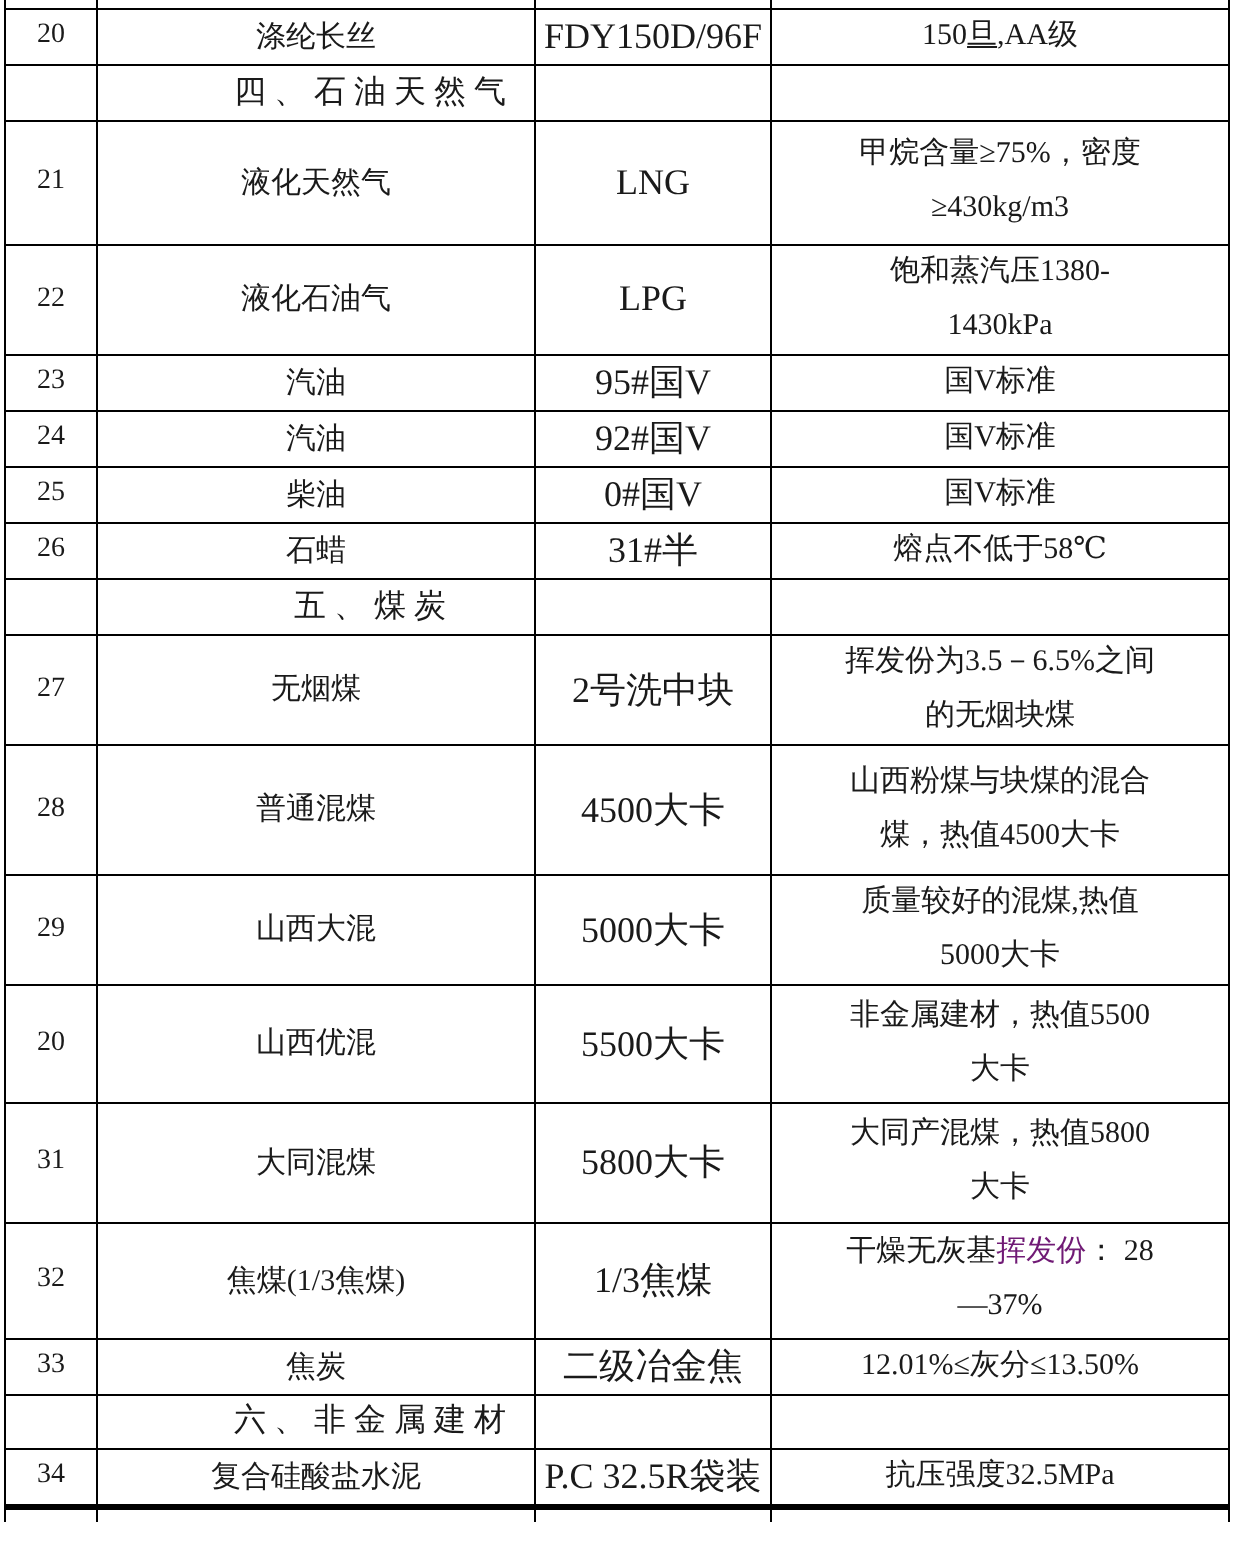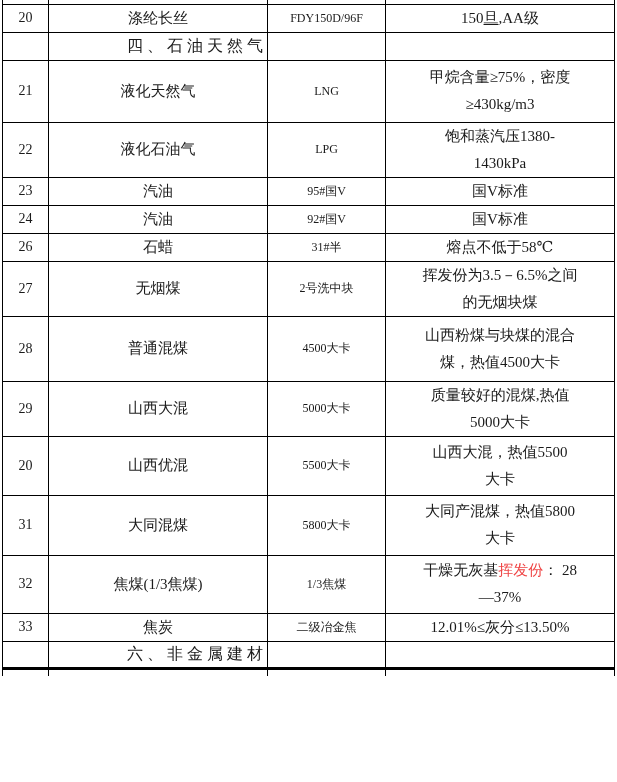--- a/index.html
+++ b/index.html
@@ -22,7 +22,7 @@
   tr.partial-bottom td{border-bottom:none;}
   tr.thick td{border-top:3px solid #000000;}
   td.no-cell{font-size:14px;}
-  td.spec-cell{font-size:12px;font-family:Liberation Serif, serif;}
+  td.spec-cell{font-size:18px;font-family:Liberation Serif, serif;}
   td.section-cell{
     text-align:right;padding-left:58px;
     font-size:16px;letter-spacing:4px;

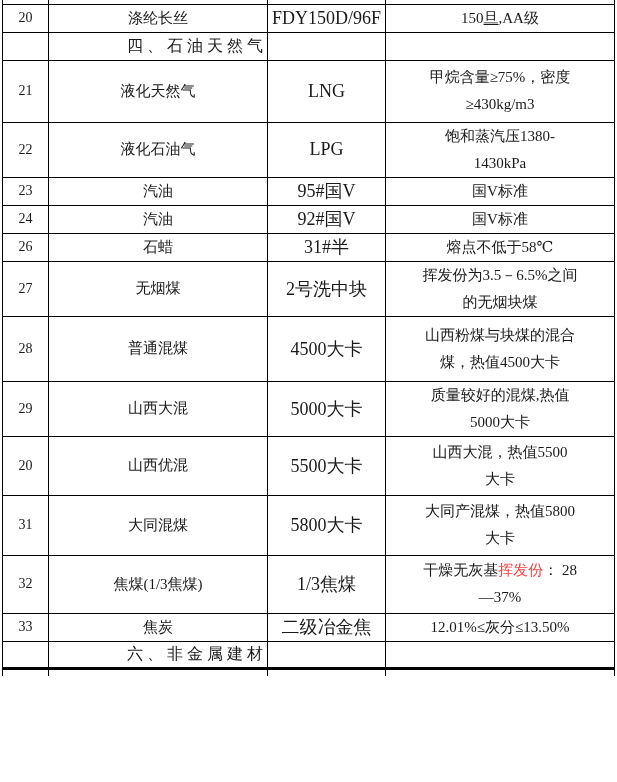--- a/index.html
+++ b/index.html
@@ -24,7 +24,7 @@
   td.no-cell{font-size:14px;}
   td.spec-cell{font-size:18px;font-family:Liberation Serif, serif;}
   td.section-cell{
-    text-align:right;padding-left:58px;
+    text-align:center;padding-left:58px;
     font-size:16px;letter-spacing:4px;
   }
   .ln{height:27px;line-height:27px;}

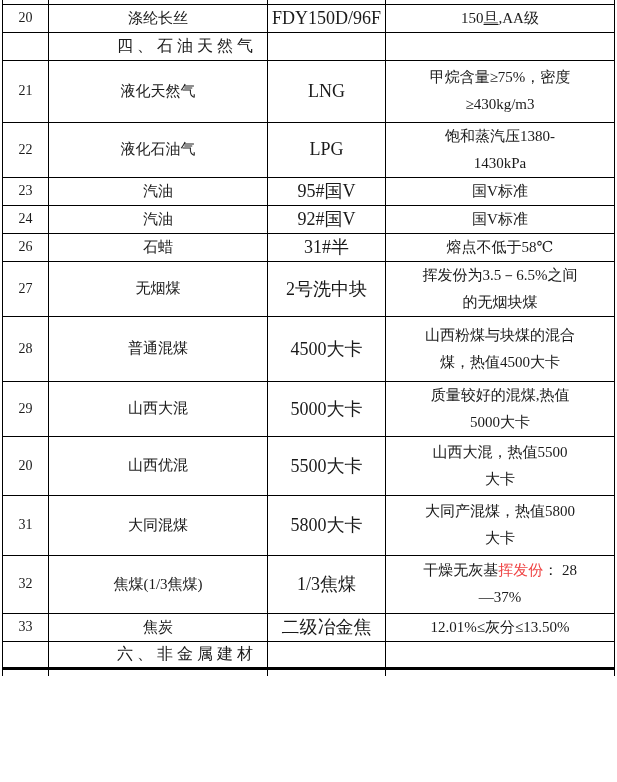--- a/index.html
+++ b/index.html
@@ -96,6 +96,14 @@
           <div class="ln"><span>国V标准</span></div>
         </td>
       </tr>
+      <tr style="height: 28px;">
+        <td class="no-cell">25</td>
+        <td>柴油</td>
+        <td class="spec-cell">0#国V</td>
+        <td>
+          <div class="ln"><span>国V标准</span></div>
+        </td>
+      </tr>
       <tr style="height: 27px;">
         <td class="no-cell">26</td>
         <td>石蜡</td>

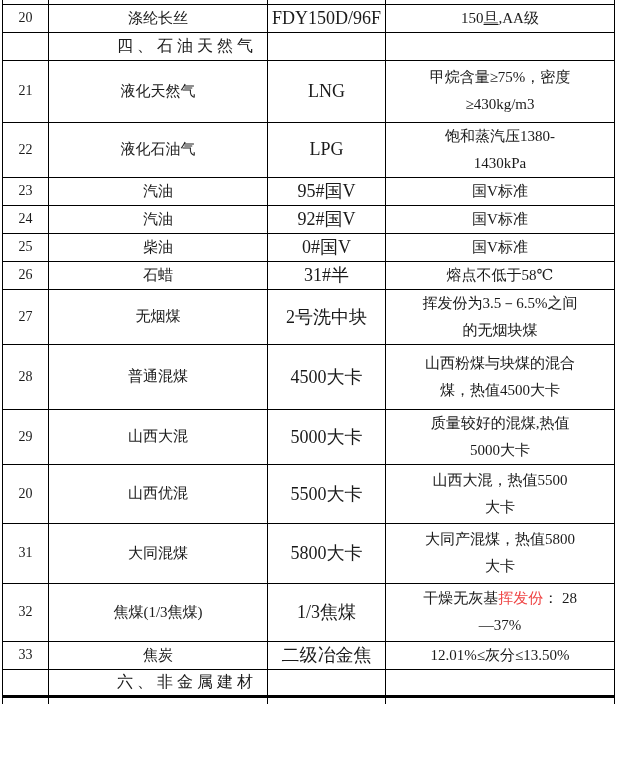--- a/index.html
+++ b/index.html
@@ -112,6 +112,12 @@
           <div class="ln"><span>熔点不低于58℃</span></div>
         </td>
       </tr>
+      <tr style="height: 28px;">
+        <td class="no-cell"></td>
+        <td class="section-cell">五、煤炭</td>
+        <td class="spec-cell"></td>
+        <td></td>
+      </tr>
       <tr style="height: 55px;">
         <td class="no-cell">27</td>
         <td>无烟煤</td>

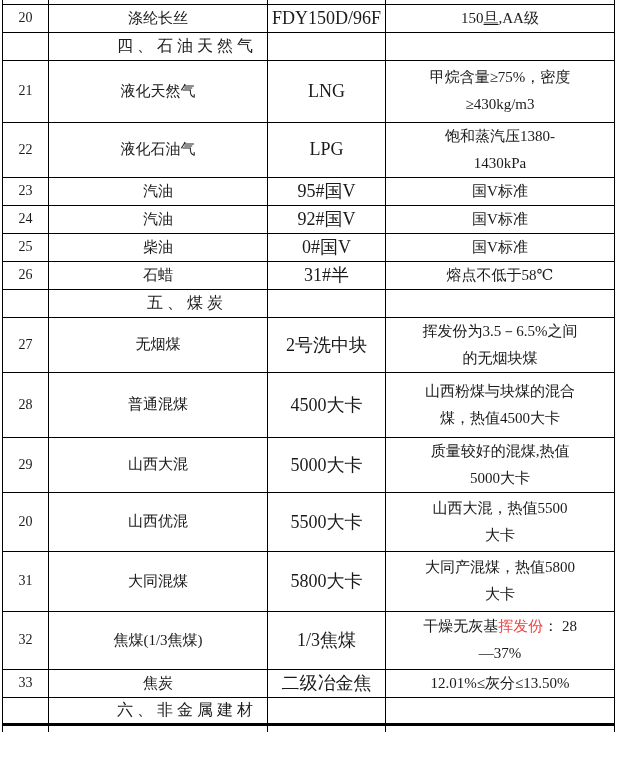--- a/index.html
+++ b/index.html
@@ -150,7 +150,7 @@
         <td>山西优混</td>
         <td class="spec-cell">5500大卡</td>
         <td>
-          <div class="ln"><span>山西大混，热值5500</span></div>
+          <div class="ln"><span>非金属建材，热值5500</span></div>
           <div class="ln"><span>大卡</span></div>
         </td>
       </tr>

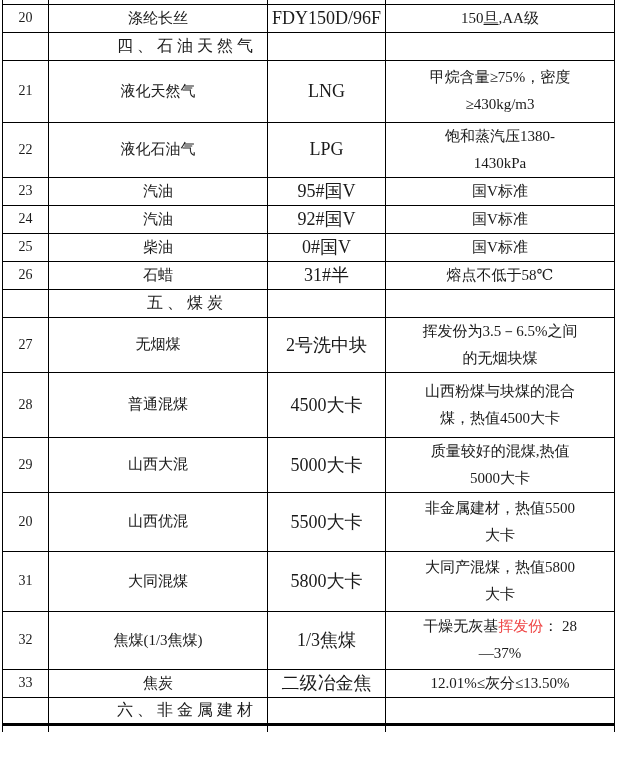--- a/index.html
+++ b/index.html
@@ -168,7 +168,7 @@
         <td>焦煤(1/3焦煤)</td>
         <td class="spec-cell">1/3焦煤</td>
         <td>
-          <div class="ln"><span>干燥无灰基</span><span class="lnk" style="color: #ef4444;">挥发份</span><span>： 28</span></div>
+          <div class="ln"><span>干燥无灰基</span><span class="lnk" style="color: #701a75;">挥发份</span><span>： 28</span></div>
           <div class="ln"><span>—37%</span></div>
         </td>
       </tr>

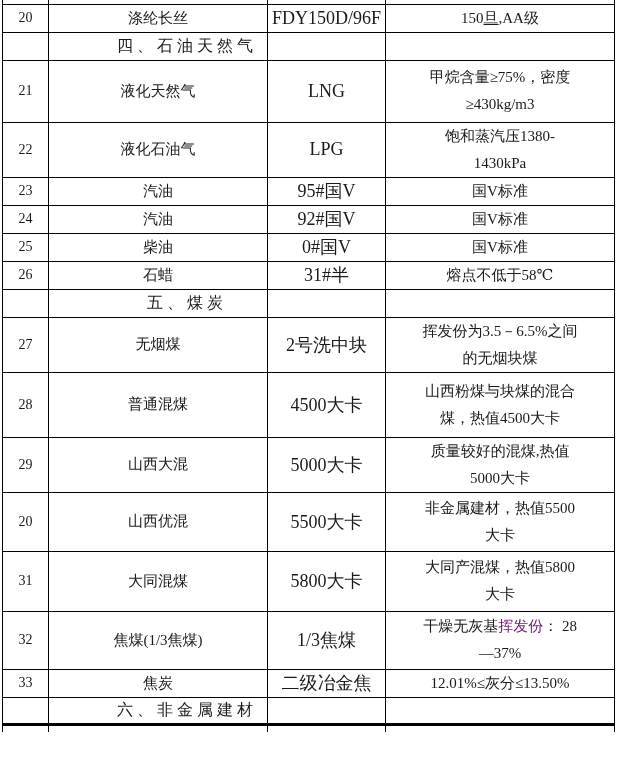--- a/index.html
+++ b/index.html
@@ -186,6 +186,14 @@
         <td class="spec-cell"></td>
         <td></td>
       </tr>
+      <tr style="height: 28px;">
+        <td class="no-cell">34</td>
+        <td>复合硅酸盐水泥</td>
+        <td class="spec-cell">P.C 32.5R袋装</td>
+        <td>
+          <div class="ln"><span>抗压强度32.5MPa</span></div>
+        </td>
+      </tr>
       <tr class="partial-bottom thick" style="height: 8px;">
         <td></td>
         <td></td>

